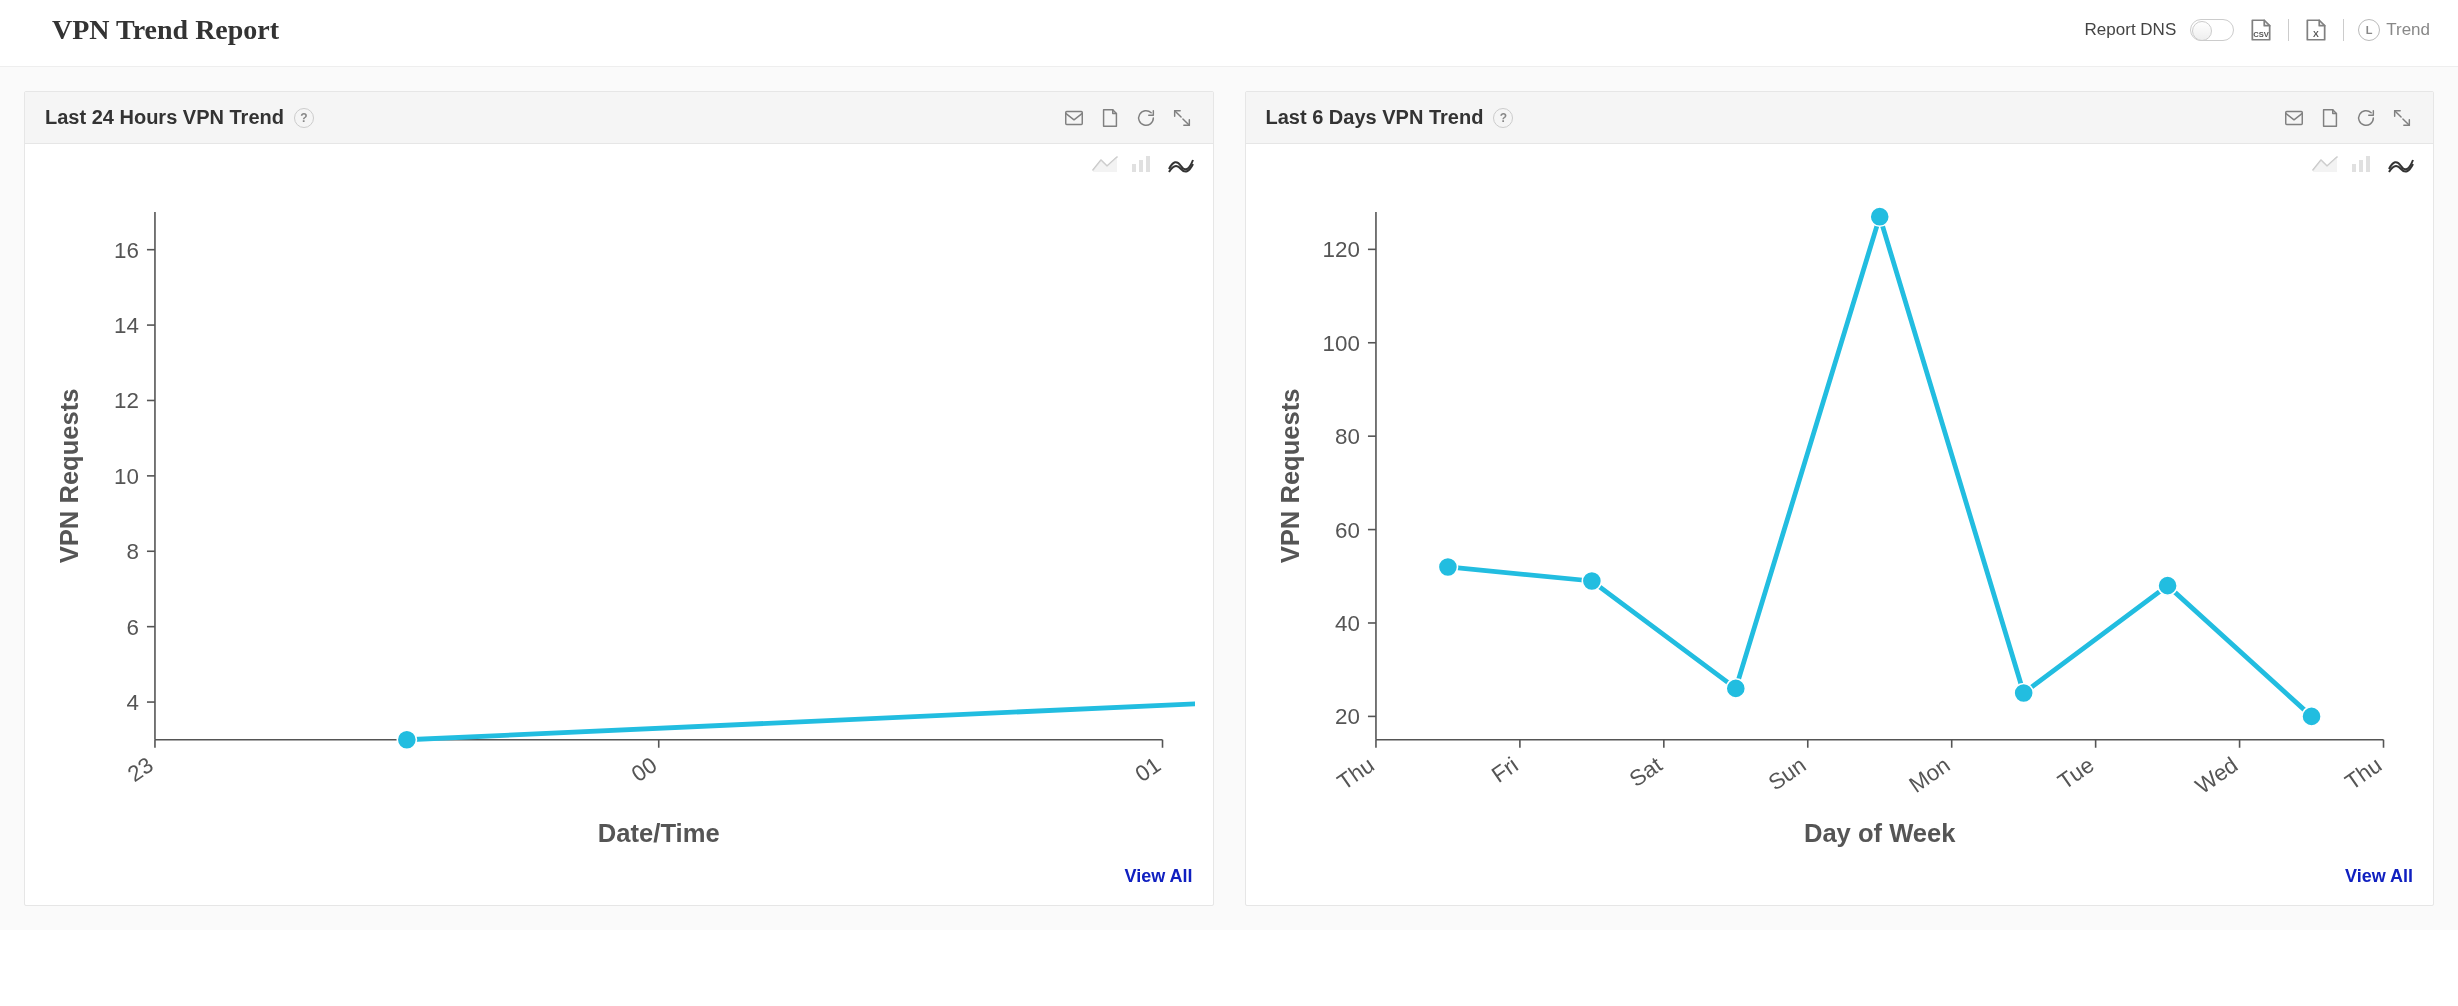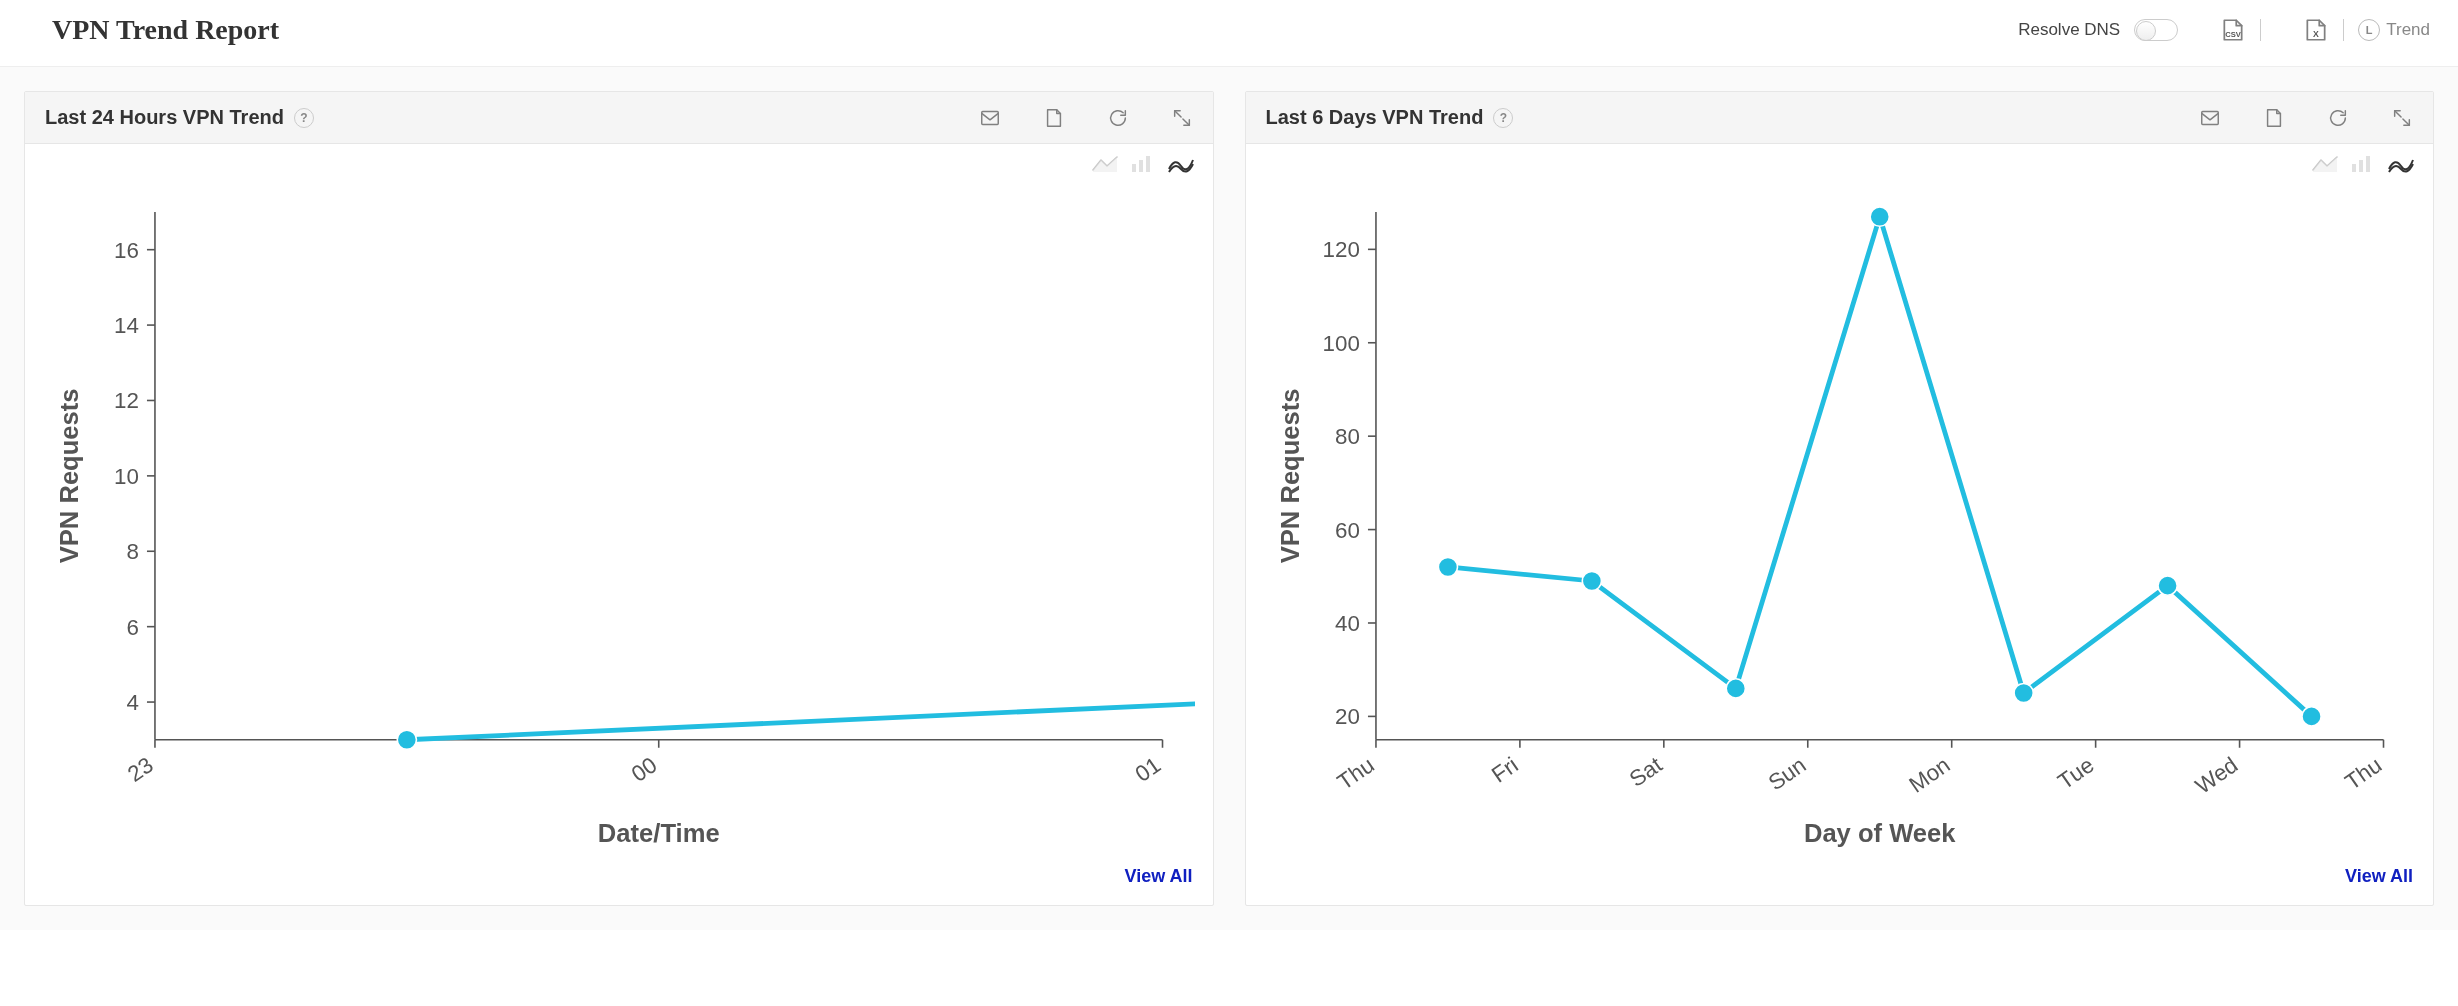--- a/index.html
+++ b/index.html
@@ -107,7 +107,7 @@
 <div class="topbar">
   <div class="page-title">VPN Trend Report</div>
   <div class="topbar-tools">
-    <span>Resolve DNS</span>
+    <span>Report DNS</span>
     <span class="toggle"></span>
 
     <span class="tool-icon" title="CSV">

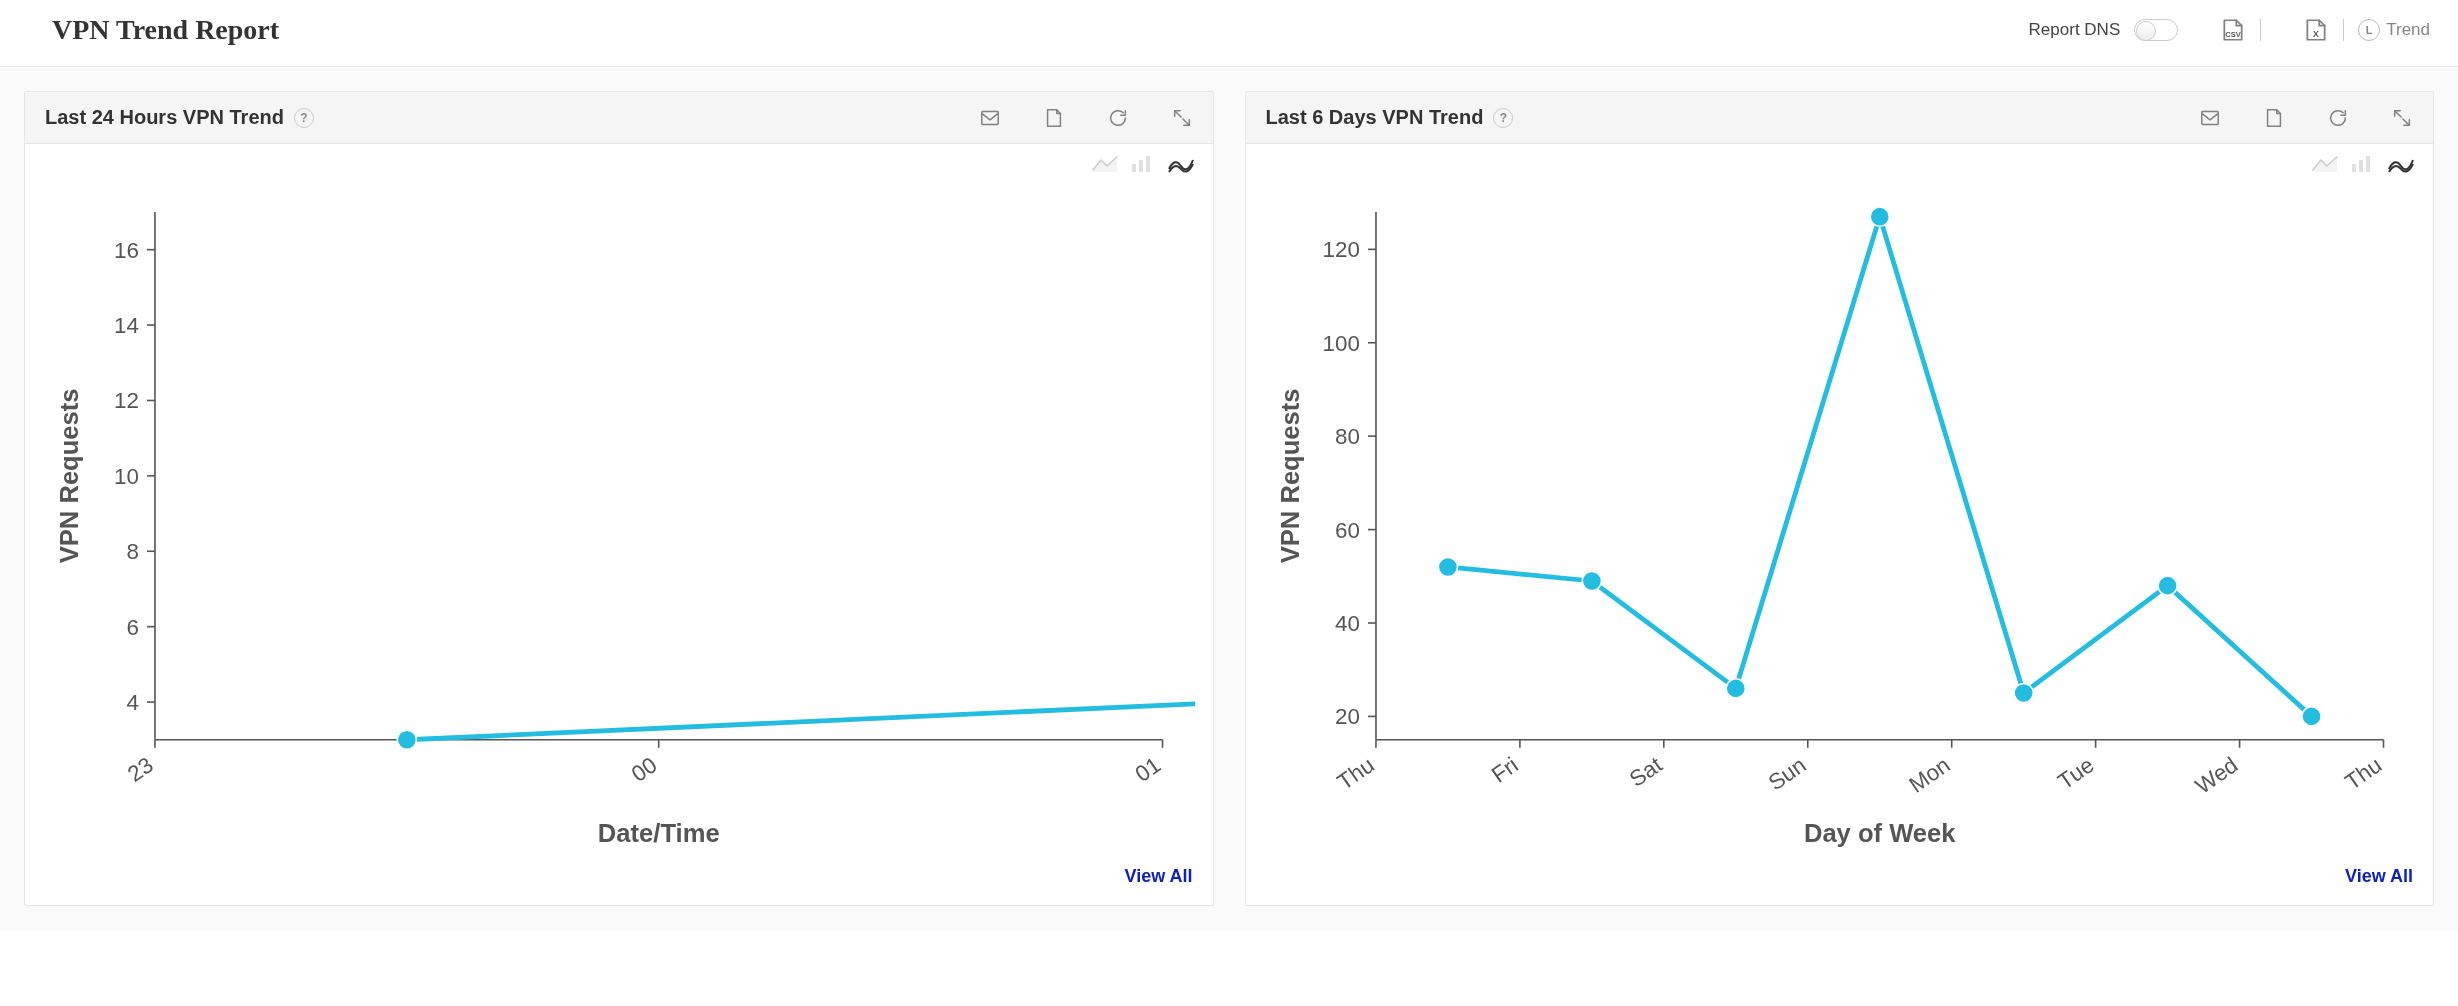--- a/index.html
+++ b/index.html
@@ -34,7 +34,7 @@
     display:flex; align-items:center; gap:14px;
     font-size: 17px; color:#444;
   }
-  .tool-icon { width:26px; height:26px; display:inline-flex; align-items:center; justify-content:flex-start; cursor:pointer;margin-left:28px; }
+  .tool-icon { width:26px; height:26px; display:inline-flex; align-items:center; justify-content:flex-start; cursor:pointer; }
   .tool-icon svg { width:100%; height:100%; }
   .divider-v { width:1px; height:22px; background:#ccc; }
   .toggle {

